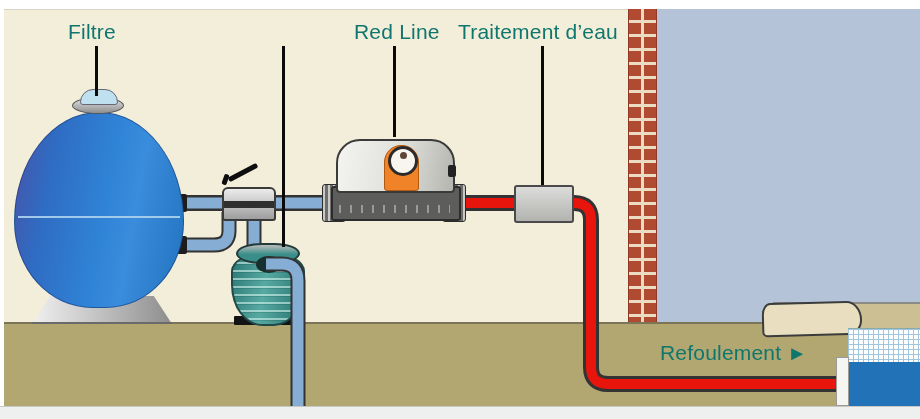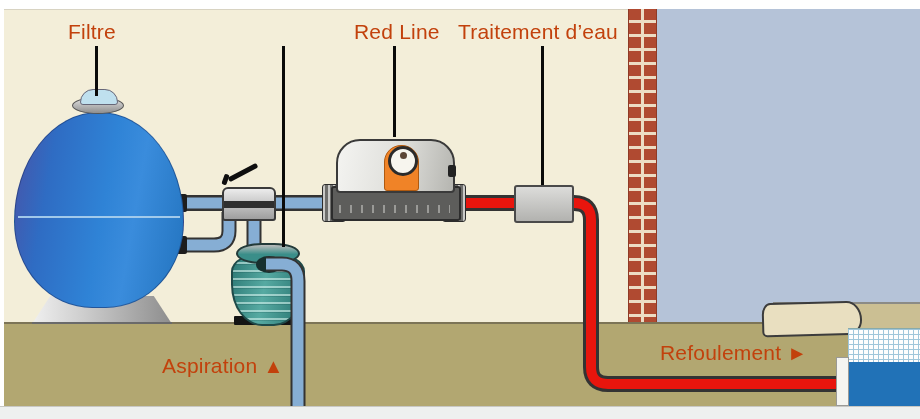--- a/index.html
+++ b/index.html
@@ -97,7 +97,7 @@
   .outlet{left:836px;top:357px;width:11px;height:47px;background:#f5f5f1;border:1px solid #9a9a96;}
 
   
-  .lbl{color:#c2410c;font-size:21px;letter-spacing:.2px;white-space:nowrap;}
+  .lbl{color:#0f766e;font-size:21px;letter-spacing:.2px;white-space:nowrap;}
   .lbl-filtre{left:68px;top:20px;}
   .lbl-pompe{left:248px;top:20px;}
   .lbl-redline{left:354px;top:20px;}

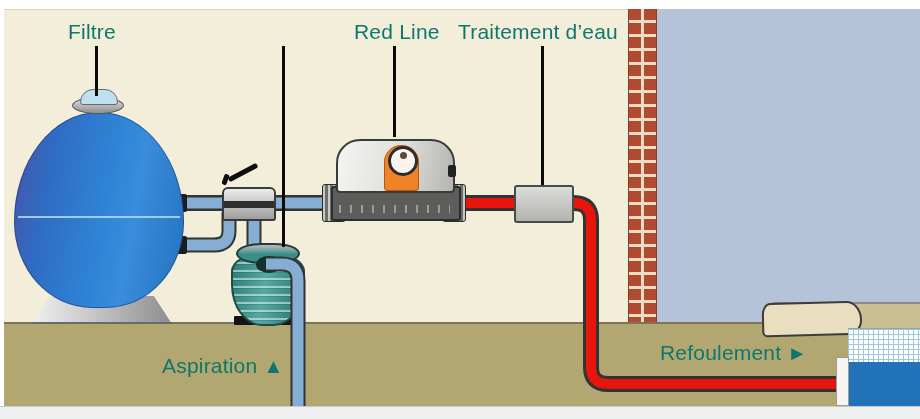--- a/index.html
+++ b/index.html
@@ -199,9 +199,6 @@
   <div class="abs lbl lbl-filtre">Filtre</div>
   <div class="abs lbl lbl-traitement">Traitement d’eau</div>
   <div class="abs lbl lbl-redline">Red Line</div>
-  <div class="abs lbl lbl-aspiration">
-    <span>Aspiration</span><span class="arrow">▲</span>
-  </div>
   <div class="abs lbl lbl-refoulement">
     <span>Refoulement</span><span class="arrow">►</span>
   </div>

